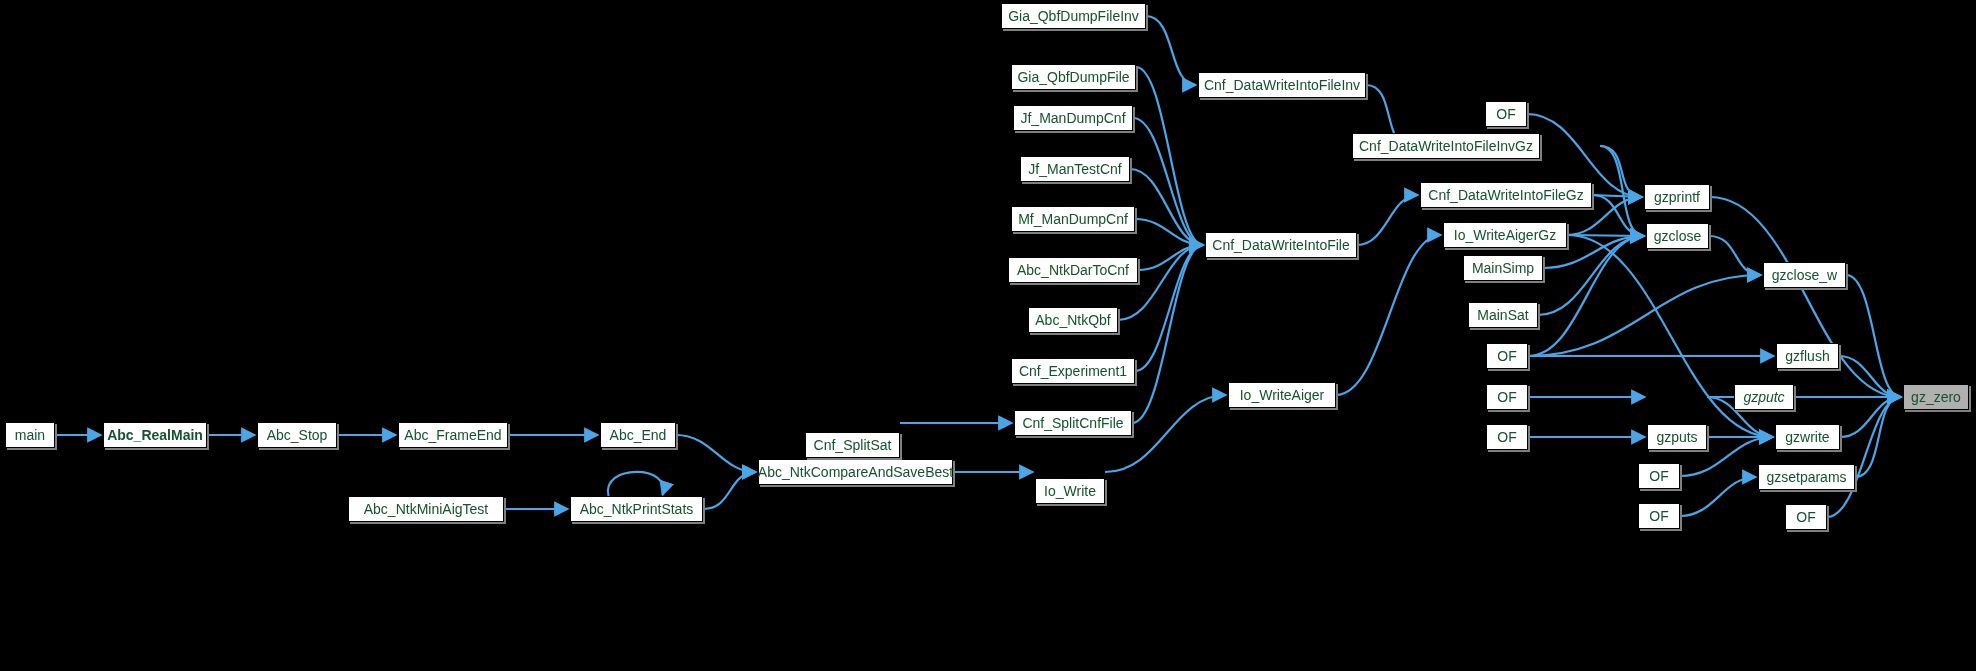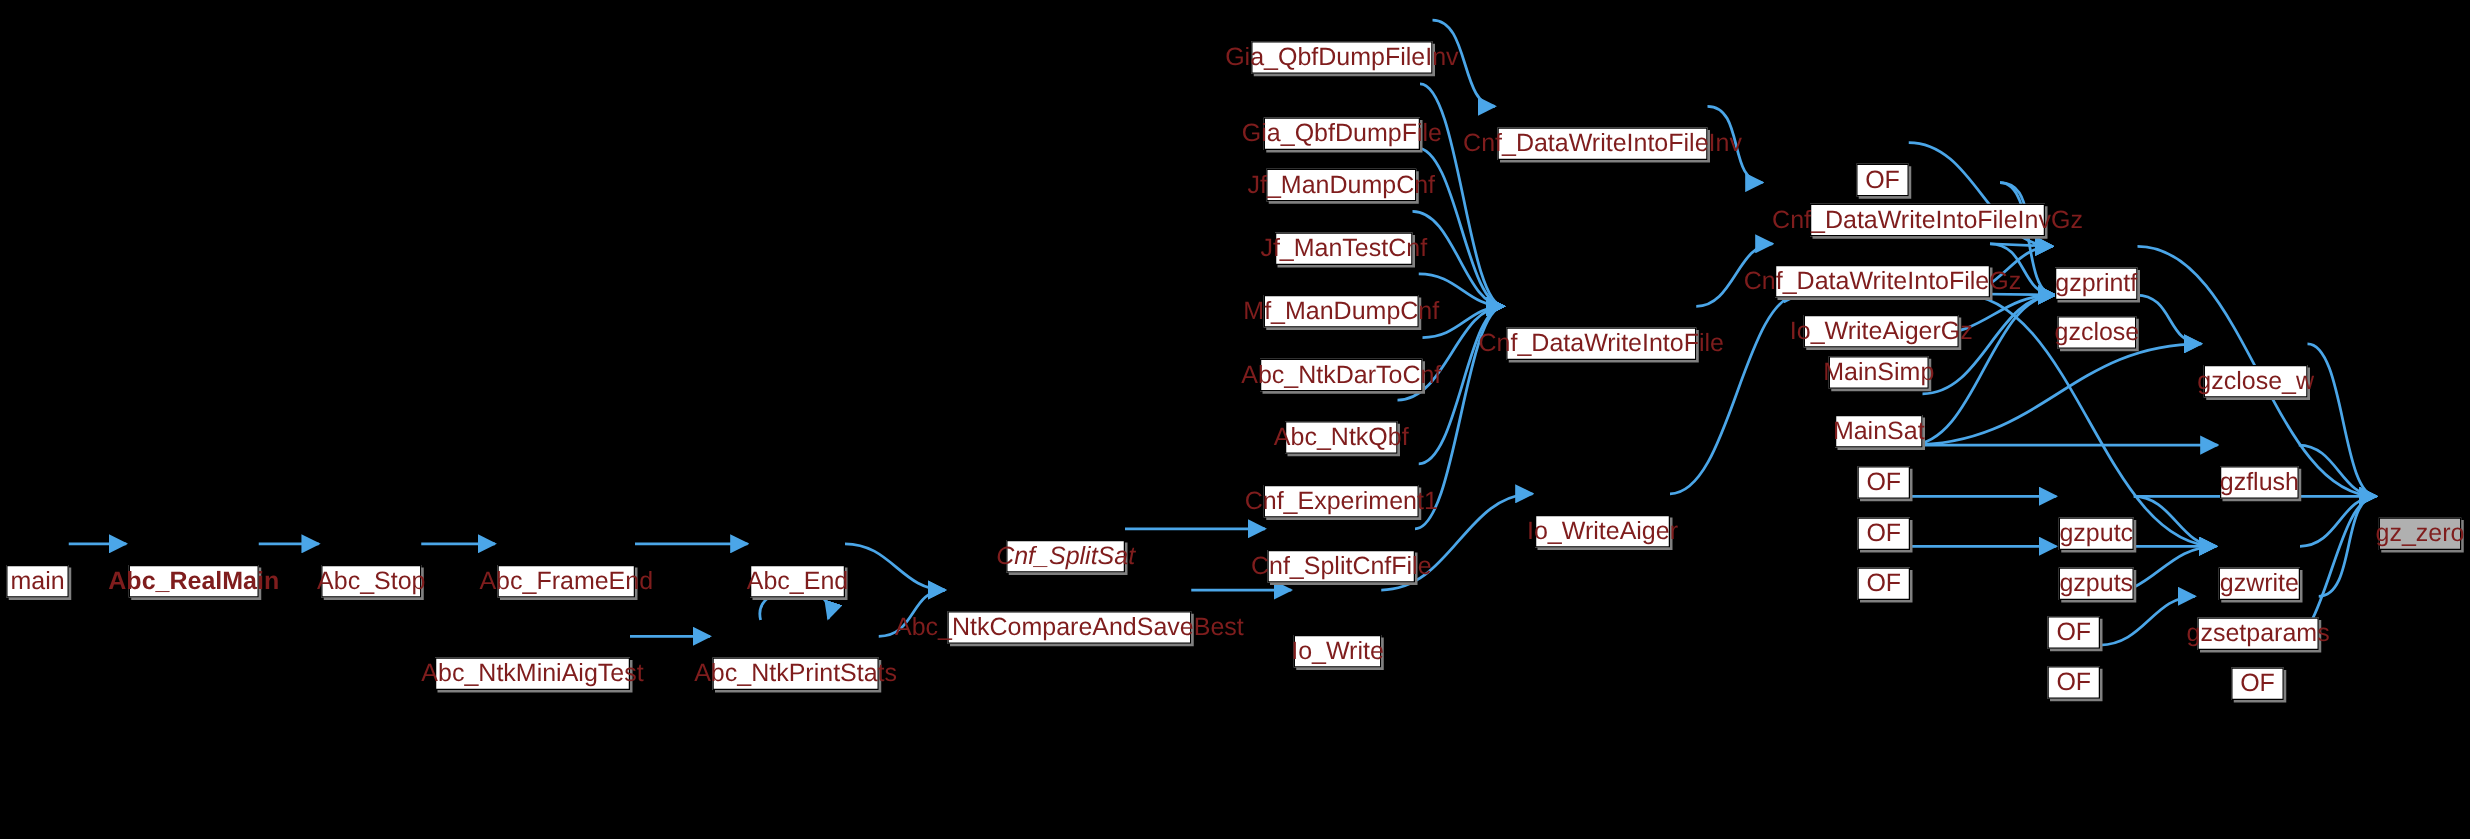--- a/index.html
+++ b/index.html
@@ -8,7 +8,7 @@
   svg.edges{position:absolute;left:0;top:0;width:1976px;height:671px;}
   .node{position:absolute;box-sizing:border-box;background:#ffffff;border:1px solid #000000;
         box-shadow:2px 2px 0 0 #808080;display:flex;align-items:center;justify-content:center;
-        color:#7f1d1d;font-size:20px;line-height:1;white-space:nowrap;padding:0 7px;height:26px;margin-top:30px;}
+        color:#14532d;font-size:14px;line-height:1;white-space:nowrap;padding:0 7px;height:26px;}
   .node.current{background:#b0b0b0;}
 </style>
 </head>

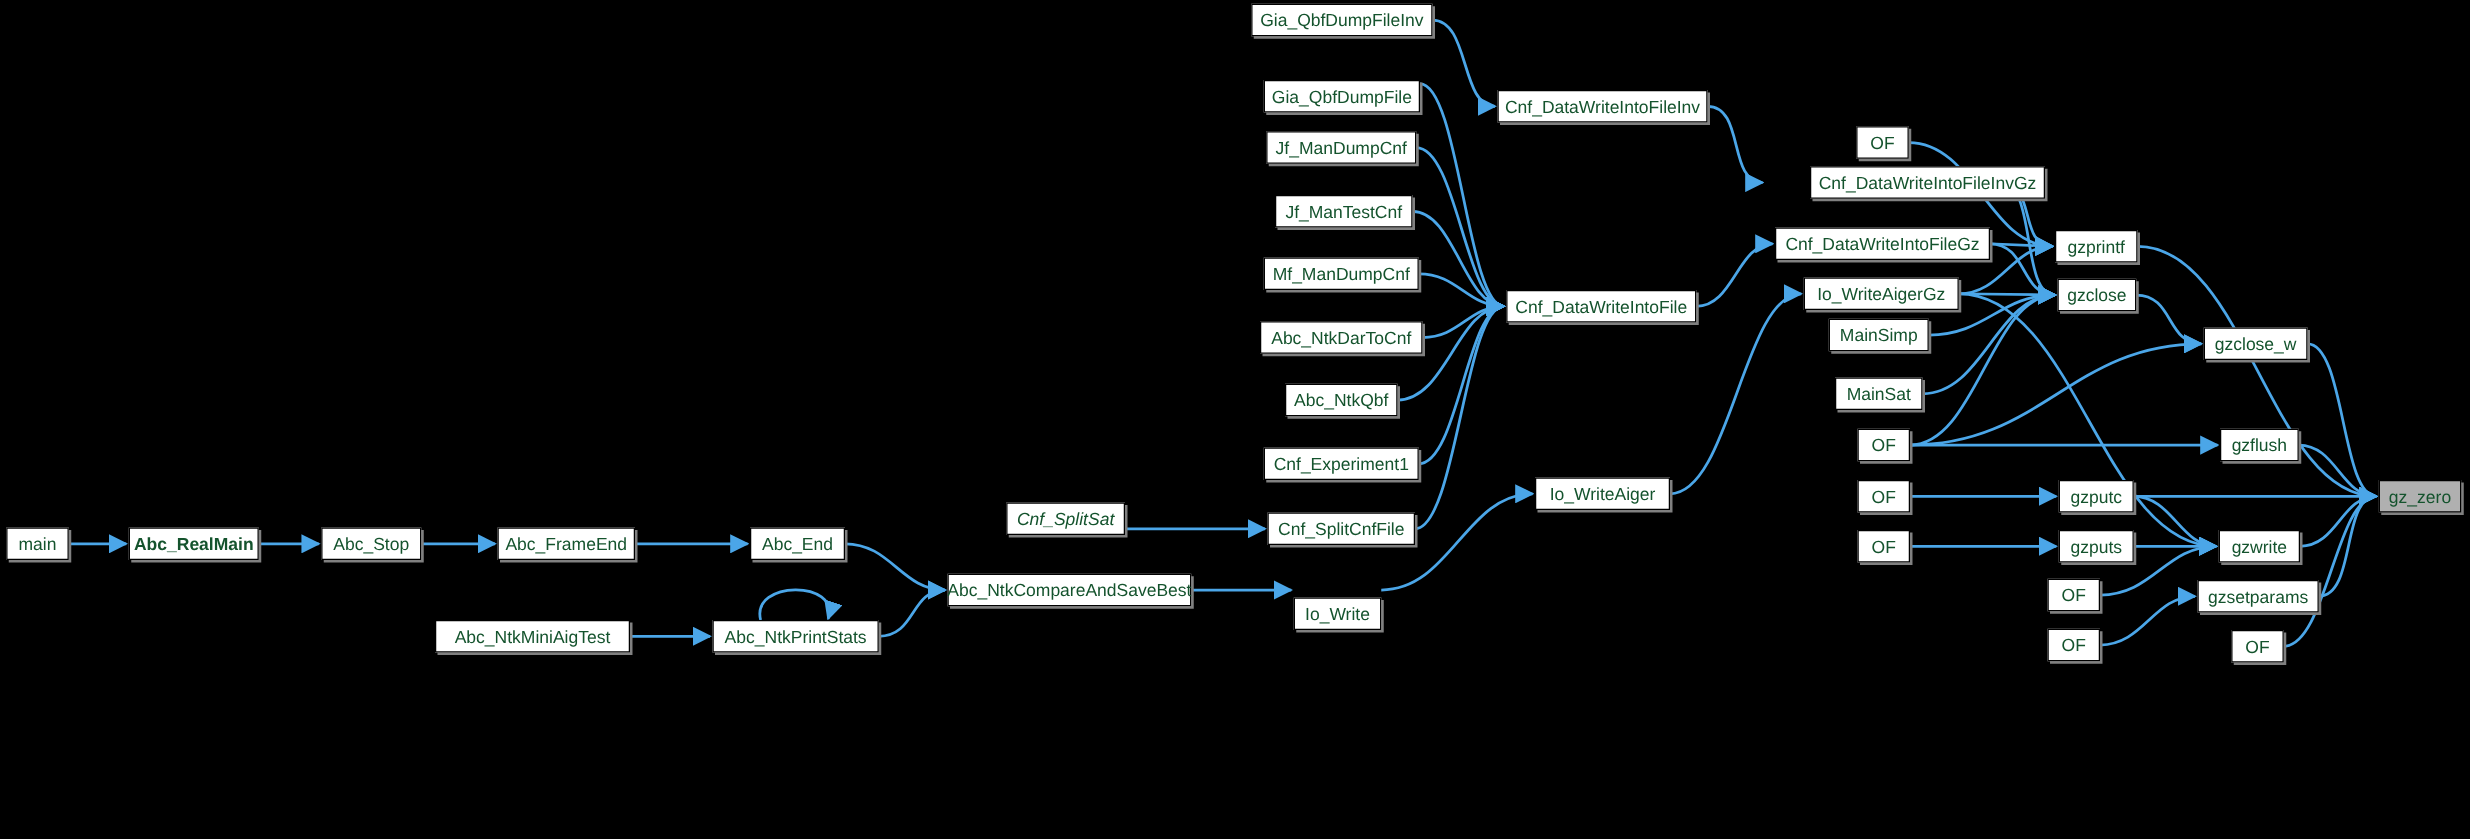--- a/index.html
+++ b/index.html
@@ -97,7 +97,7 @@
       <div class="node" style="left: 1228px; top: 382px; width: 108px;">Io_WriteAiger</div>
       <div class="node" style="left: 1198px; top: 72px; width: 168px;">Cnf_DataWriteIntoFileInv</div>
       <div class="node" style="left: 1205px; top: 232px; width: 152px;">Cnf_DataWriteIntoFile</div>
-      <div class="node" style="left: 1448px; top: 133px; width: 188px;">Cnf_DataWriteIntoFileInvGz</div>
+      <div class="node" style="left: 1352px; top: 133px; width: 188px;">Cnf_DataWriteIntoFileInvGz</div>
       <div class="node" style="left: 1420px; top: 182px; width: 172px;">Cnf_DataWriteIntoFileGz</div>
       <div class="node" style="left: 1443px; top: 222px; width: 124px;">Io_WriteAigerGz</div>
       <div class="node" style="left: 1485px; top: 101px; width: 42px;">OF</div>

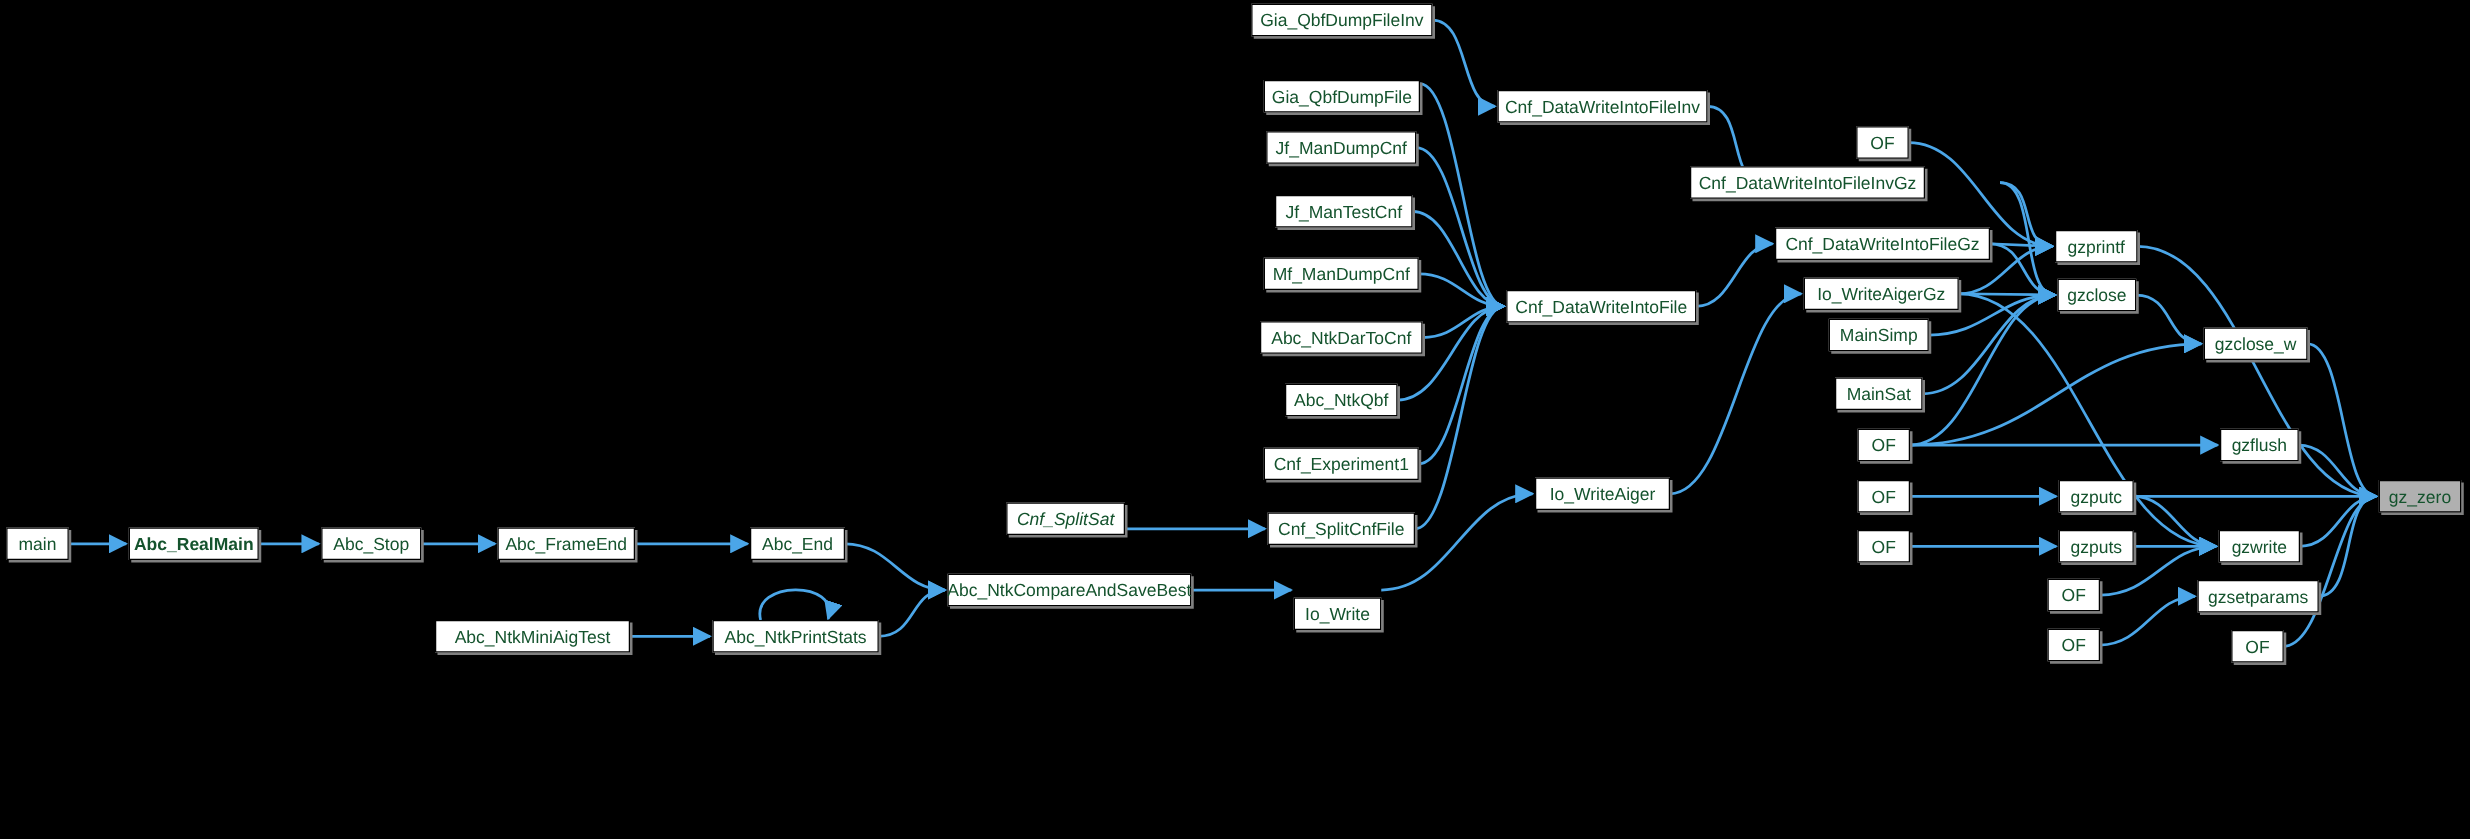--- a/index.html
+++ b/index.html
@@ -112,7 +112,7 @@
       <div class="node" style="left: 1646px; top: 223px; width: 63px;">gzclose</div>
       <div class="node" style="left: 1763px; top: 262px; width: 83px;">gzclose_w</div>
       <div class="node" style="left: 1776px; top: 343px; width: 63px;">gzflush</div>
-      <div class="node" style="left: 1647px; top: 384px; width: 60px;">gzputc</div>
+      <div class="node" style="left: 1734px; top: 384px; width: 60px; font-style: italic;">gzputc</div>
       <div class="node" style="left: 1647px; top: 424px; width: 60px;">gzputs</div>
       <div class="node" style="left: 1775px; top: 424px; width: 65px;">gzwrite</div>
       <div class="node" style="left: 1758px; top: 464px; width: 97px;">gzsetparams</div>

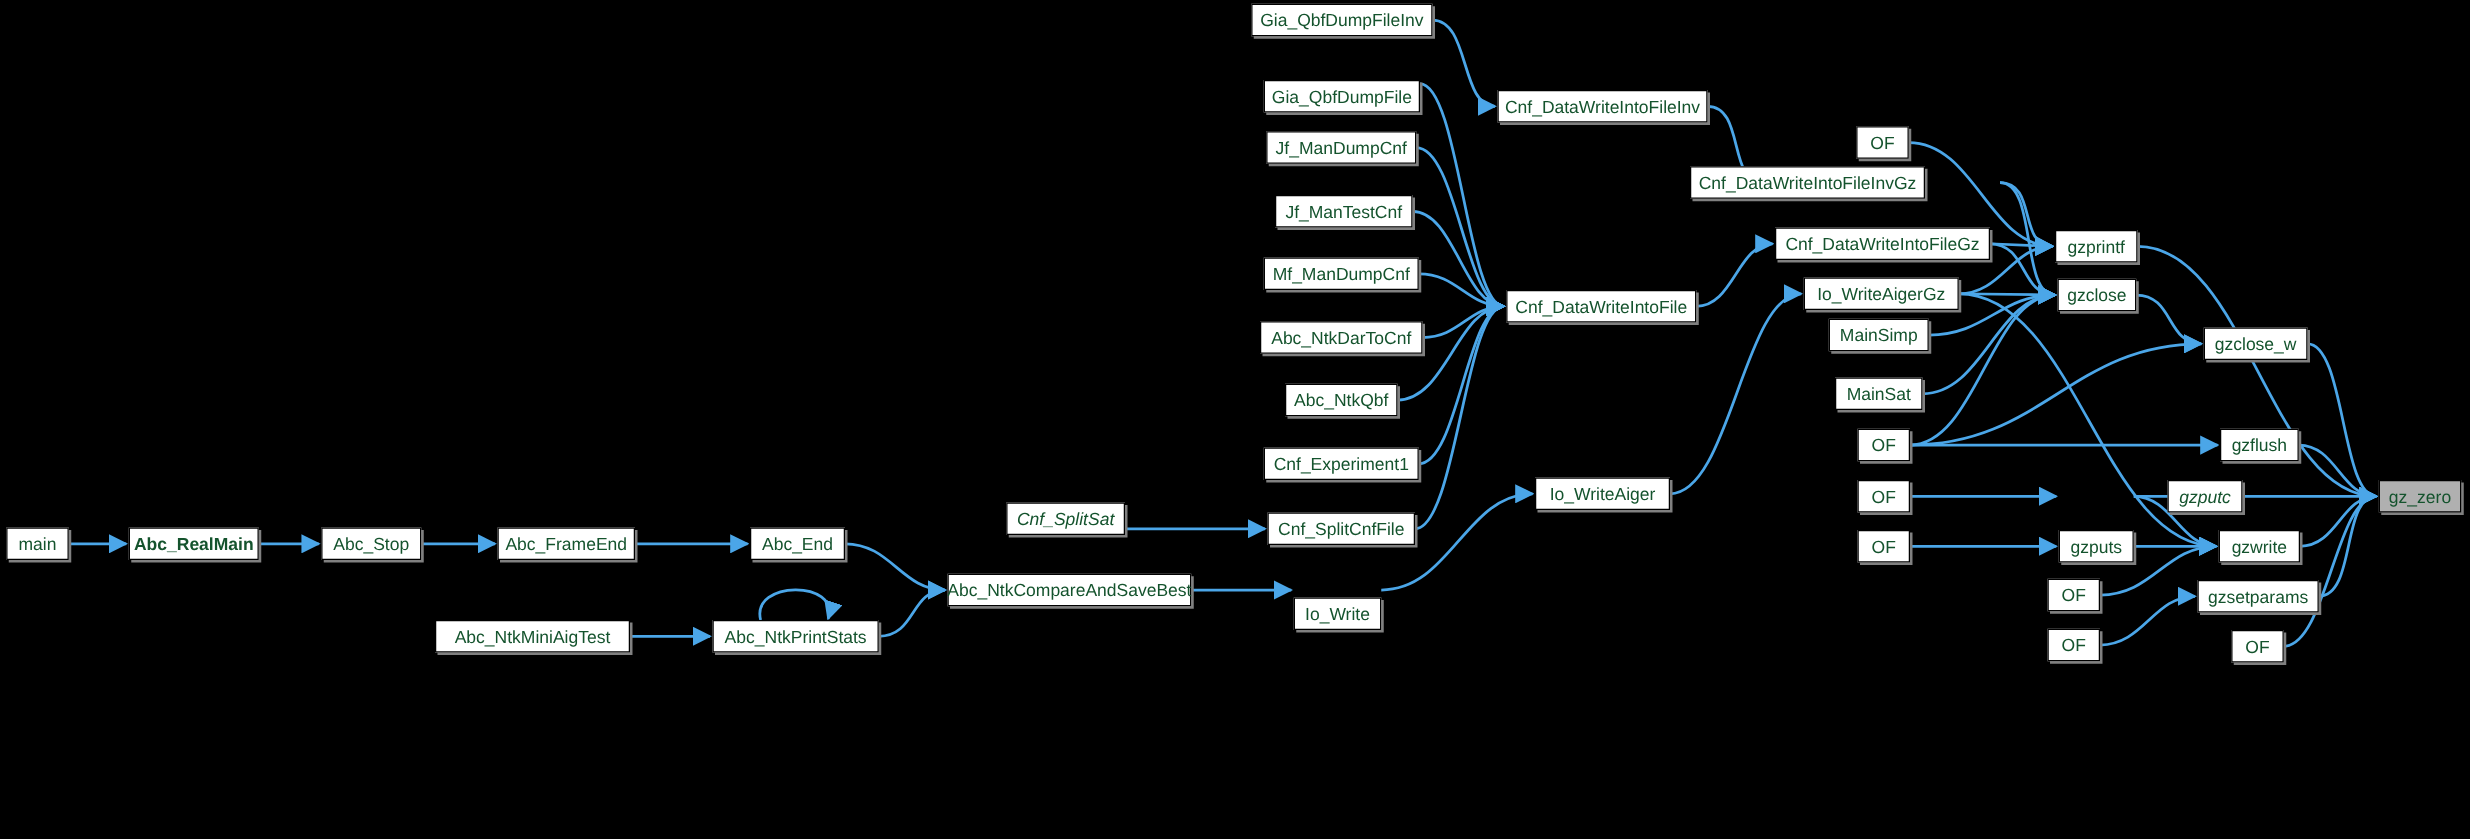--- a/index.html
+++ b/index.html
@@ -83,7 +83,7 @@
       <div class="node" style="left: 348px; top: 496px; width: 156px;">Abc_NtkMiniAigTest</div>
       <div class="node" style="left: 570px; top: 496px; width: 133px;">Abc_NtkPrintStats</div>
       <div class="node" style="left: 758px; top: 459px; width: 195px;">Abc_NtkCompareAndSaveBest</div>
-      <div class="node" style="left: 805px; top: 402px; width: 95px; font-style: italic;">Cnf_SplitSat</div>
+      <div class="node" style="left: 805px; top: 432px; width: 95px;">Cnf_SplitSat</div>
       <div class="node" style="left: 1014px; top: 410px; width: 118px;">Cnf_SplitCnfFile</div>
       <div class="node" style="left: 1035px; top: 478px; width: 70px;">Io_Write</div>
       <div class="node" style="left: 1001px; top: 3px; width: 145px;">Gia_QbfDumpFileInv</div>

